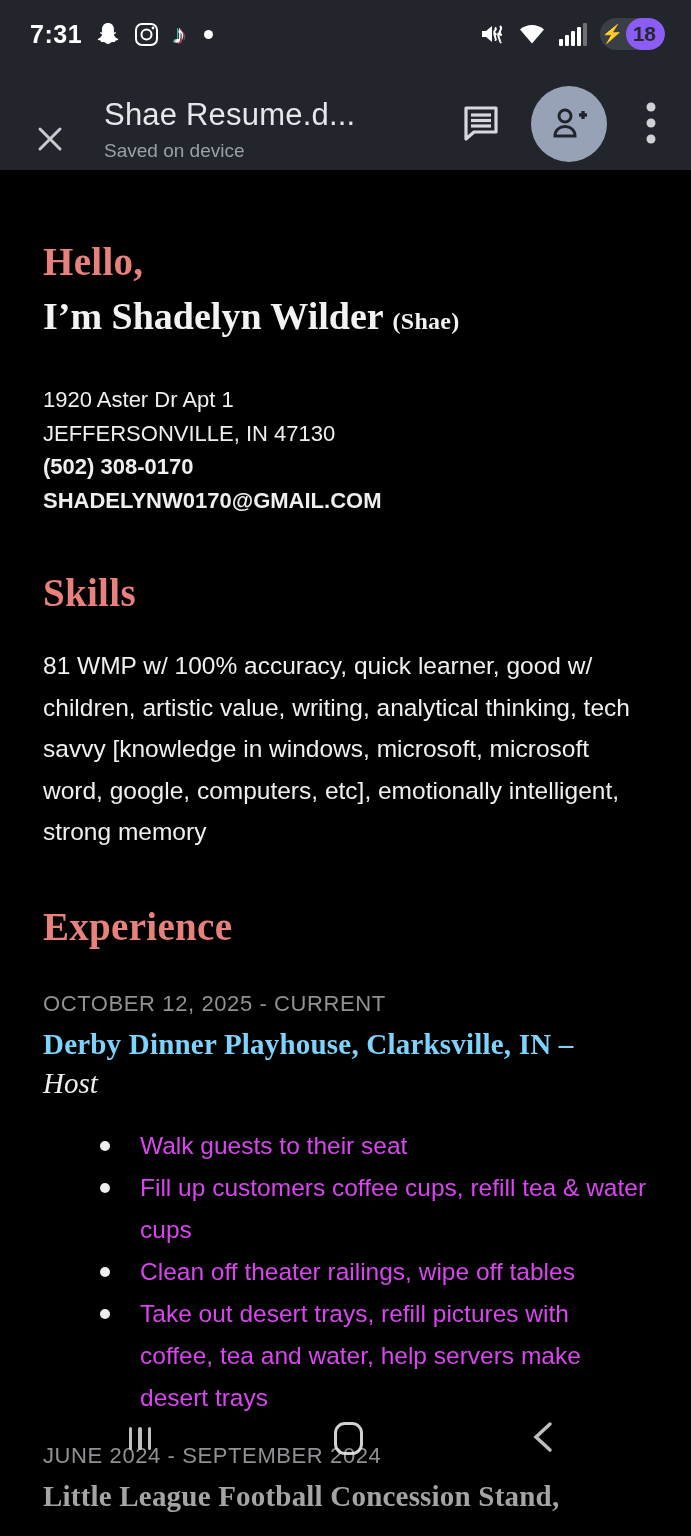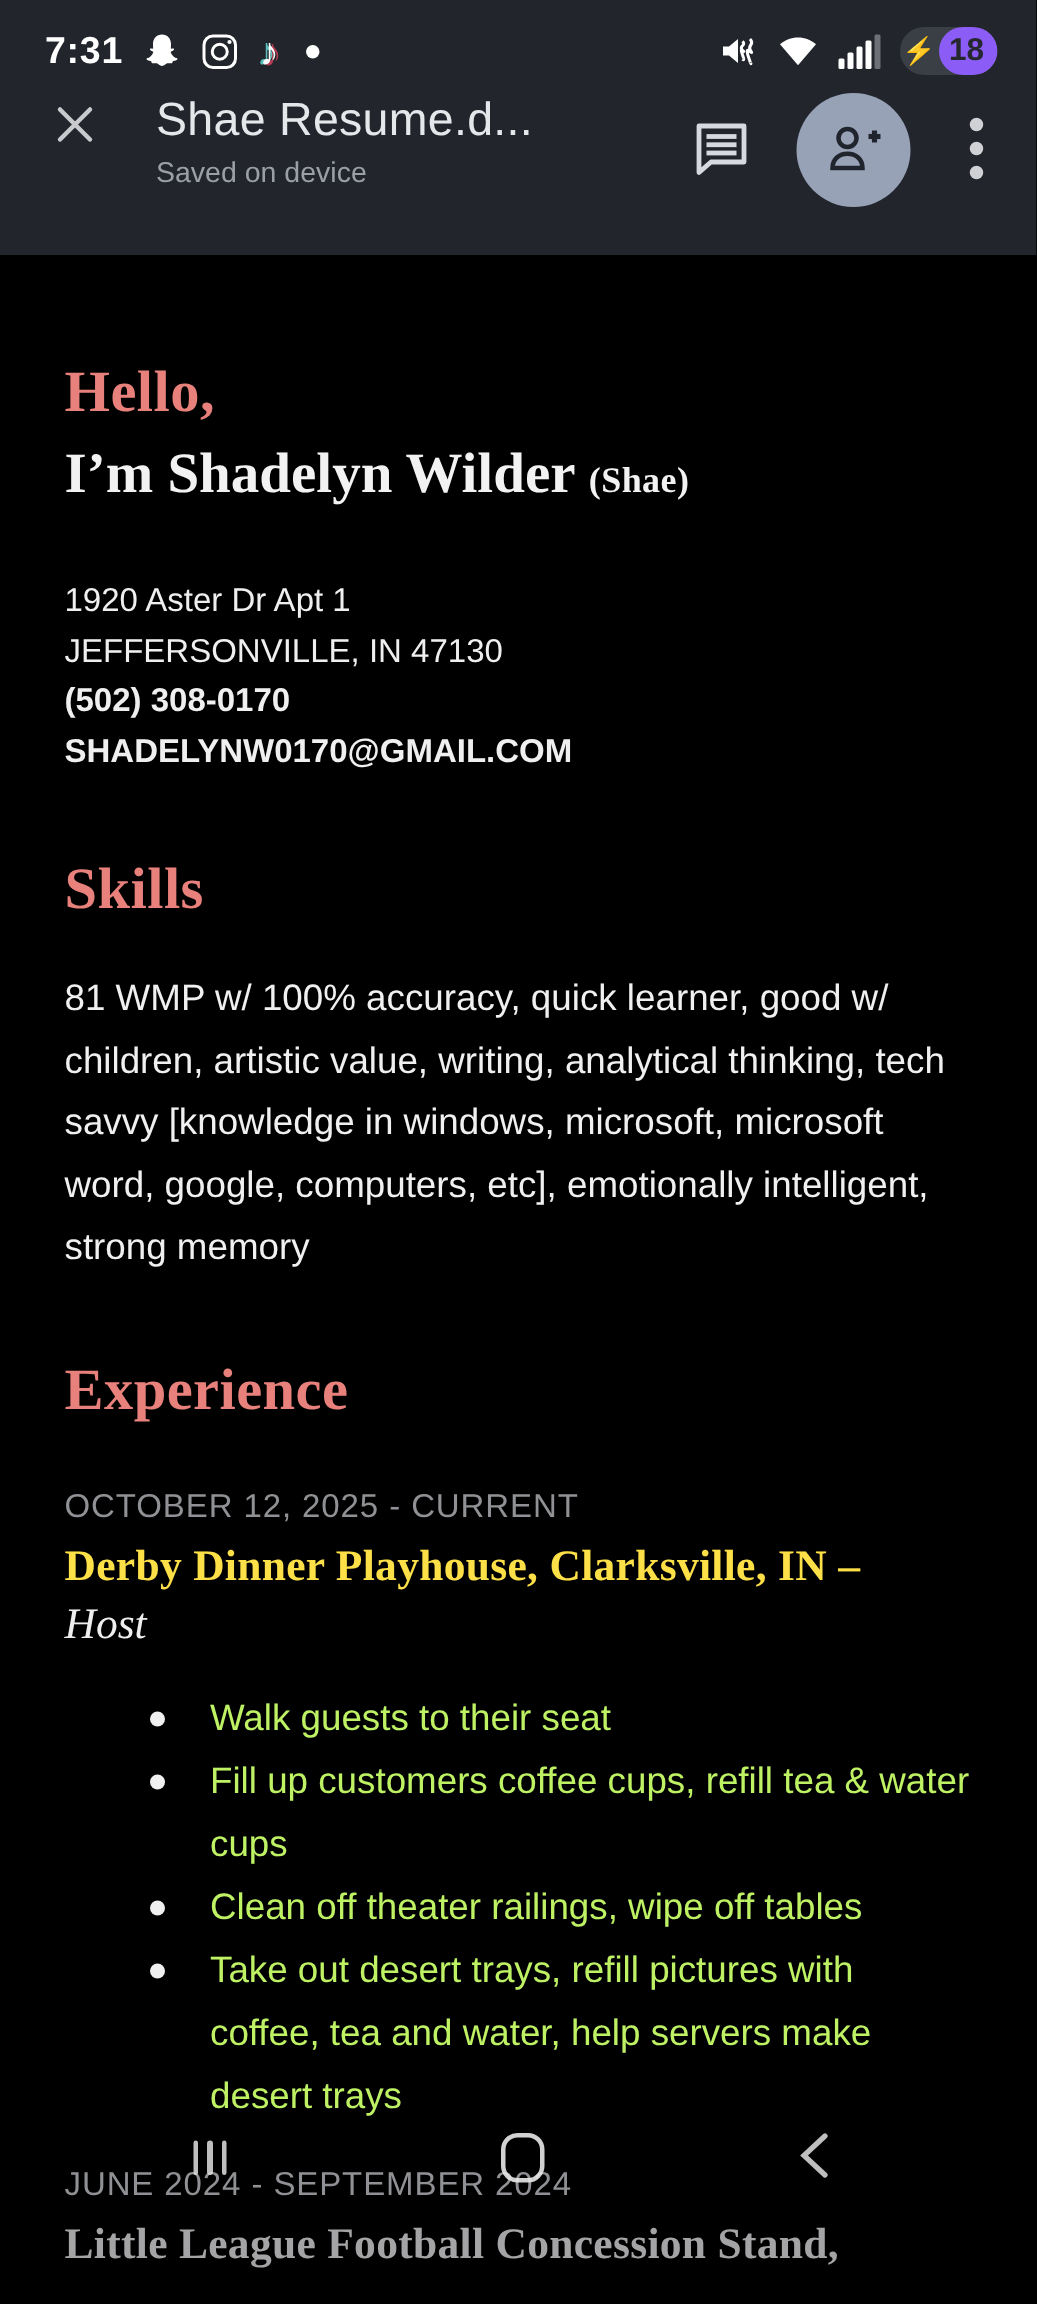--- a/index.html
+++ b/index.html
@@ -38,7 +38,7 @@
     padding:0 9px 0 7px;font-size:21px;font-weight:bold;border-radius:16px;}
 
   
-  .appbar{height:108px;background:var(--bg-chrome);display:flex;align-items:flex-start;padding:0 22px 8px 28px;}
+  .appbar{height:108px;background:var(--bg-chrome);display:flex;align-items:flex-end;padding:0 22px 8px 28px;}
   .icon-btn{background:none;border:none;cursor:pointer;display:flex;align-items:center;justify-content:center;}
   .close-btn{width:44px;height:44px;}
   .titleblock{margin-left:32px;flex:1;min-width:0;}

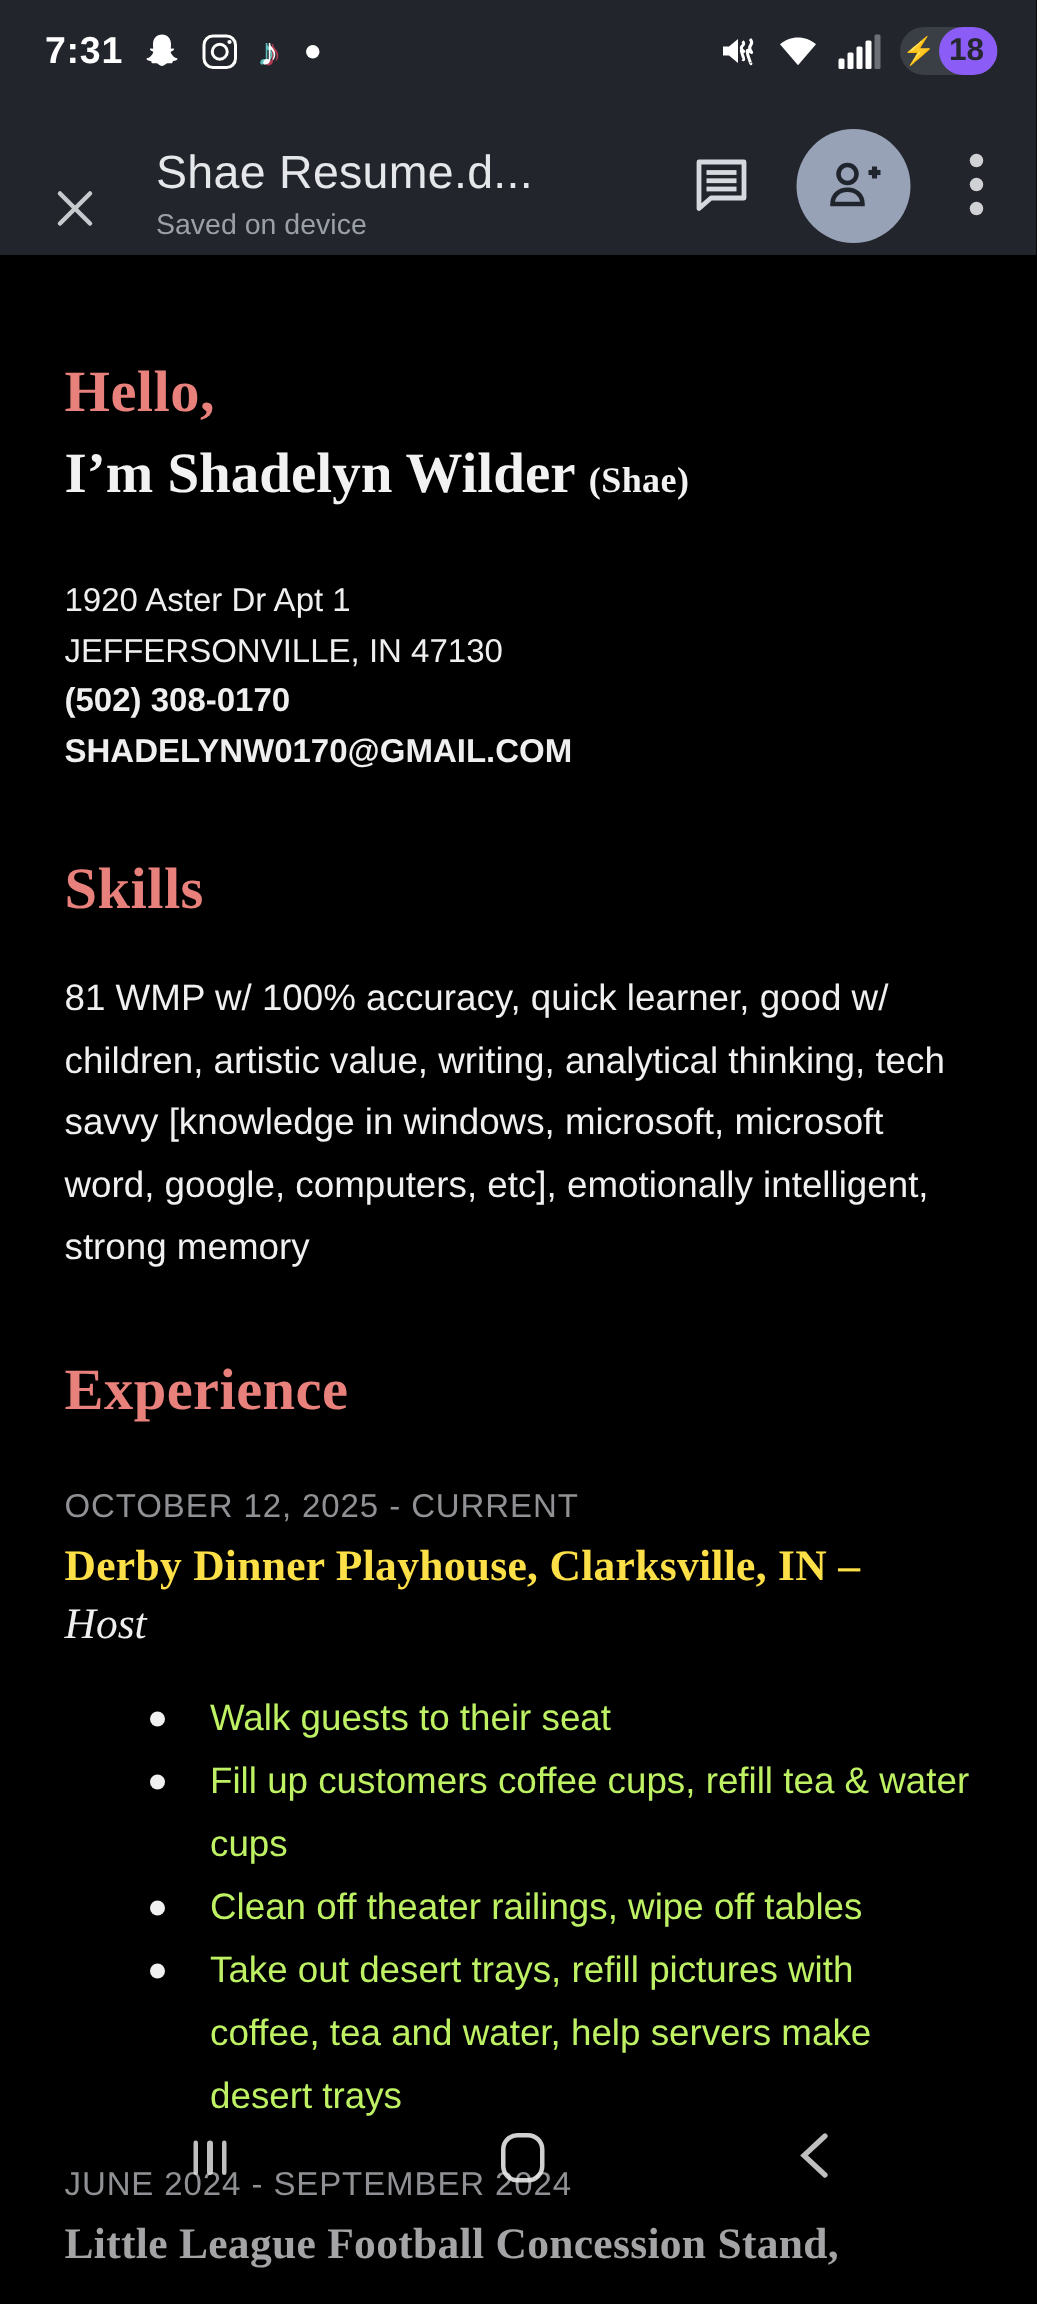--- a/index.html
+++ b/index.html
@@ -65,7 +65,7 @@
   .exp-head{margin-top:50px;}
   .date-line{margin-top:40px;font-size:22px;letter-spacing:.6px;color:var(--muted);}
   .employer{font-family:"Liberation Serif", serif;font-weight:bold;font-size:29px;
-    line-height:39px;color:#fde047;margin-top:8px;letter-spacing:.2px;}
+    line-height:39px;color:#7dd3fc;margin-top:8px;letter-spacing:.2px;}
   .role{font-family:"Liberation Serif", serif;font-style:italic;font-size:29px;line-height:39px;color:#eee;}
   .bullets{list-style:none;margin-top:22px;}
   .bullets li{position:relative;padding-left:97px;font-size:24.5px;line-height:42px;color:#bef264;max-width:610px;}

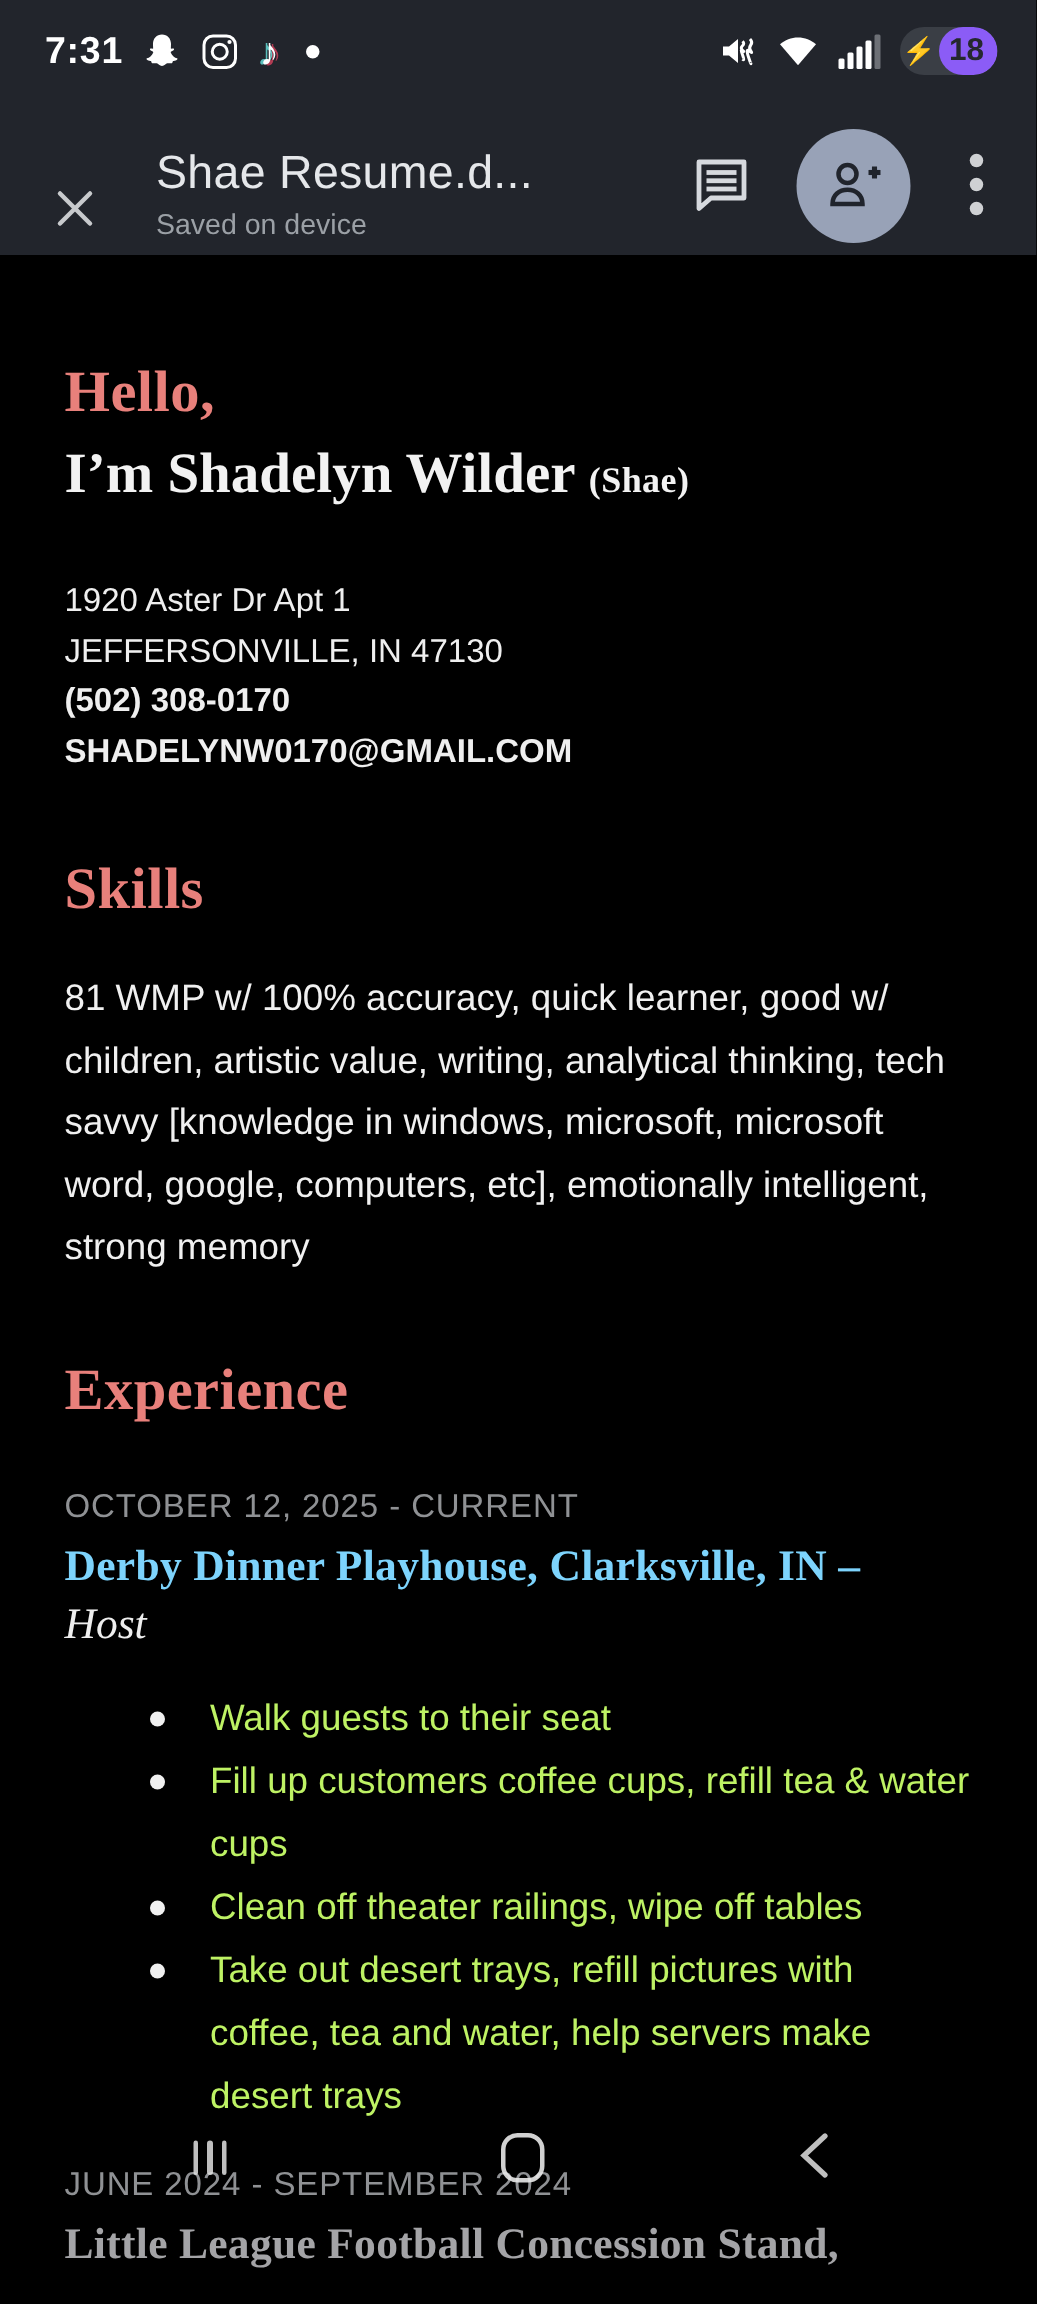--- a/index.html
+++ b/index.html
@@ -68,7 +68,7 @@
     line-height:39px;color:#7dd3fc;margin-top:8px;letter-spacing:.2px;}
   .role{font-family:"Liberation Serif", serif;font-style:italic;font-size:29px;line-height:39px;color:#eee;}
   .bullets{list-style:none;margin-top:22px;}
-  .bullets li{position:relative;padding-left:97px;font-size:24.5px;line-height:42px;color:#bef264;max-width:610px;}
+  .bullets li{position:relative;padding-left:97px;font-size:24.5px;line-height:42px;color:#d946ef;max-width:610px;}
   .bullets li::before{content:"";position:absolute;left:57px;top:16px;width:10px;height:10px;
     border-radius:50%;background:#f0f0f0;}
   .entry2 .date-line{margin-top:24px;}

